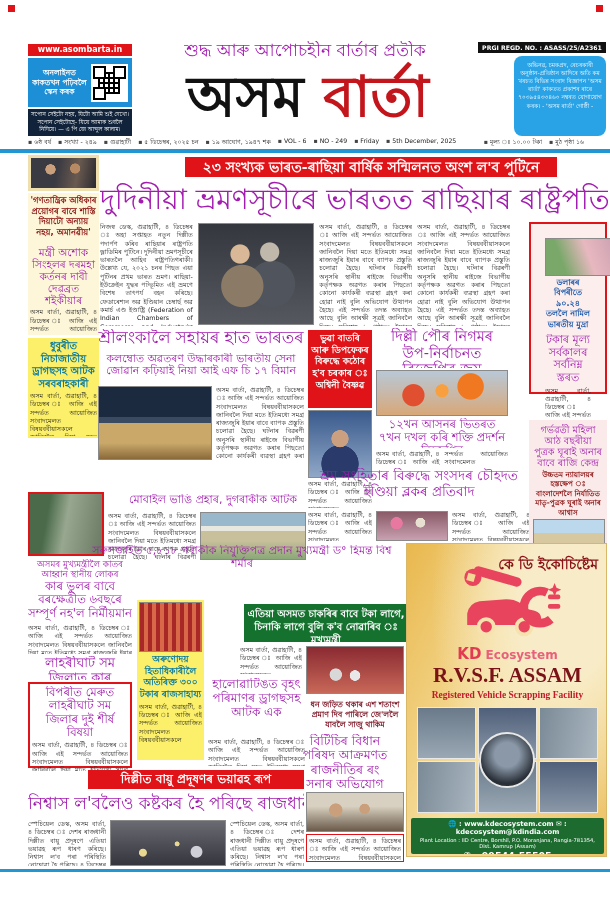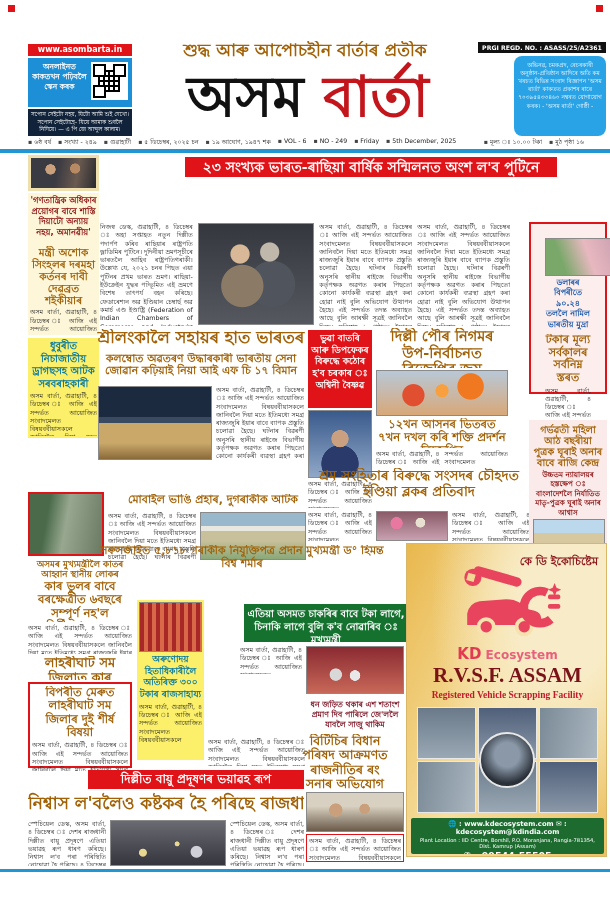--- a/index.html
+++ b/index.html
@@ -9,7 +9,7 @@
   .c{text-align:center}
   .b{font-weight:bold}
   .w{color:#fff}
-  .hd{font-weight:bold;color:#a16207;text-align:center;overflow:hidden;line-height:1.15}
+  .hd{font-weight:normal;color:#a21caf;text-align:center;overflow:hidden;line-height:1.15}
   .tiny{font-size:6.3px;line-height:1.32;text-align:justify;color:#1a1a1a;overflow:hidden}
   .photo{border:1px solid #8a8a8a;overflow:hidden}
   .redbar{background:#e01418;color:#fff;font-weight:bold;text-align:center;overflow:hidden}

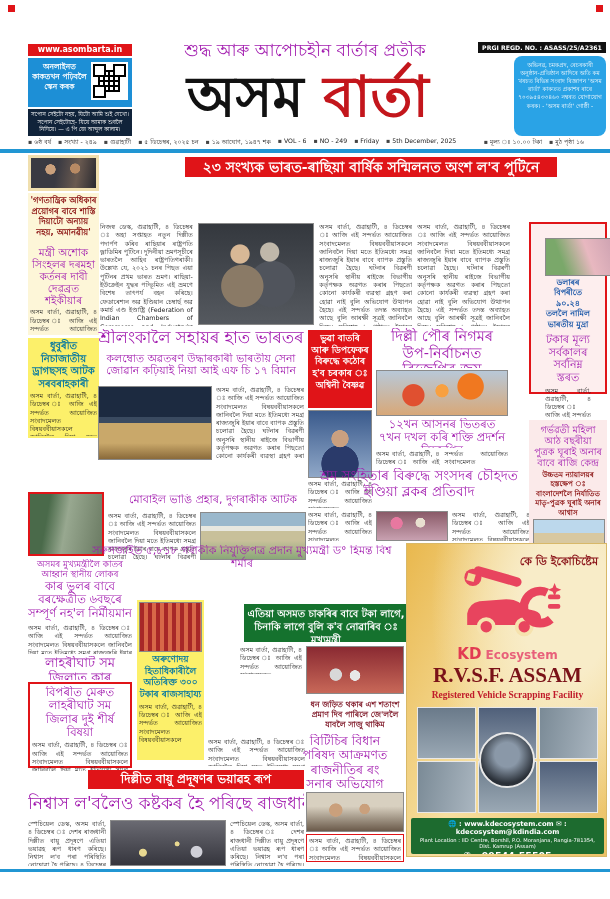--- a/index.html
+++ b/index.html
@@ -53,7 +53,7 @@
 
   <div class="abs redbar" style="left:28px;top:44px;width:104px;height:12px;font-size:8px;line-height:12px">www.asombarta.in</div>
 
-  <div class="abs" style="left:28px;top:58px;width:104px;height:49px;background:#1d8fd6;display:flex;align-items:flex-start;gap:4px;padding:4px">
+  <div class="abs" style="left:28px;top:58px;width:104px;height:49px;background:#1d8fd6;display:flex;align-items:center;gap:4px;padding:4px">
     <div class="w b c" style="font-size:7.5px;line-height:1.3;width:56px">অনলাইনত কাকতখন পঢ়িবলৈ স্কেন কৰক</div>
     <div class="qr">
         <i class="q1"></i>

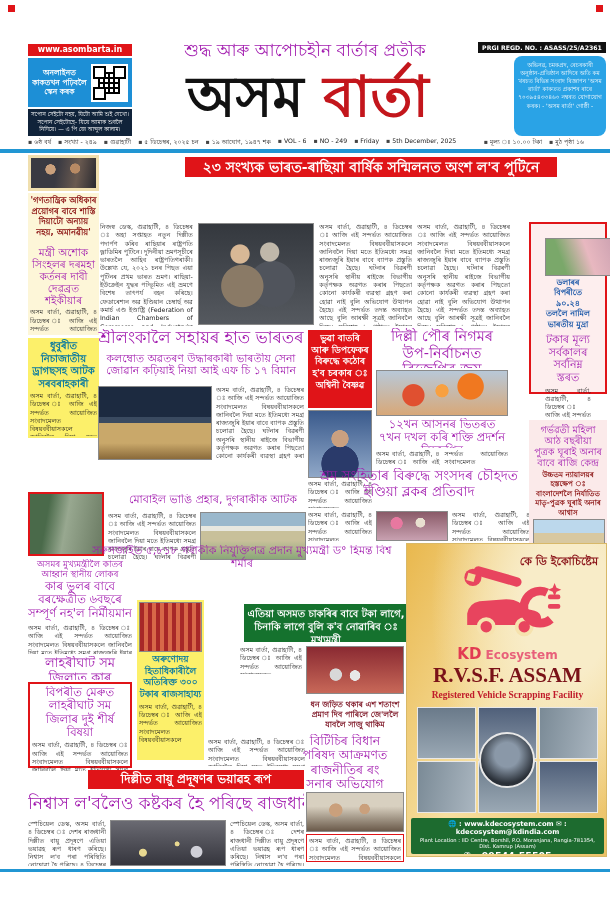--- a/index.html
+++ b/index.html
@@ -92,6 +92,7 @@
   <div class="abs rule" style="left:0;top:149px;width:610px;height:4px"></div>
 
   <div class="abs redbar" style="left:185px;top:157px;width:372px;height:20px;font-size:14px;line-height:20px">২৩ সংখ্যক ভাৰত-ৰাছিয়া বাৰ্ষিক সন্মিলনত অংশ ল'ব পুটিনে</div>
+  <div class="abs hd" style="left:100px;top:180px;width:508px;height:40px;font-size:28px;line-height:40px;white-space:nowrap">দুদিনীয়া ভ্ৰমণসূচীৰে ভাৰতত ৰাছিয়াৰ ৰাষ্ট্ৰপতি</div>
 
   <div class="abs" style="left:100px;top:223px;width:410px;height:103px;display:flex;gap:5px">
     <div class="tiny" style="width:94px;height:103px">নিজস্ব ডেস্ক, গুৱাহাটী, ৪ ডিচেম্বৰ ঃ অহা সপ্তাহত নতুন দিল্লীত পদাৰ্পণ কৰিব ৰাছিয়াৰ ৰাষ্ট্ৰপতি ভ্লাডিমিৰ পুটিনে। দুদিনীয়া ভ্ৰমণসূচীৰে ভাৰতলৈ আহিব ৰাষ্ট্ৰপতিগৰাকী। উল্লেখ্য যে, ২০২১ চনৰ পিছত এয়া পুটিনৰ প্ৰথম ভাৰত ভ্ৰমণ। ৰাছিয়া-ইউক্ৰেইন যুদ্ধৰ পটভূমিত এই ভ্ৰমণে বিশেষ তাৎপৰ্য বহন কৰিছে। ফেডাৰেশ্যন অৱ ইণ্ডিয়ান চেম্বাৰ্ছ অৱ কমাৰ্চ এণ্ড ইণ্ডাষ্ট্ৰি (Federation of Indian Chambers of Commerce and Industry)ৰ সন্মিলনতো অংশ ল'ব ৰাষ্ট্ৰপতিগৰাকীয়ে। প্ৰধানমন্ত্ৰী নৰেন্দ্ৰ মোদীৰ সৈতে দ্বিপাক্ষিক আলোচনাত মিলিত হ'ব। দুয়োখন দেশৰ মাজত বিভিন্ন বিষয়ত আলোচনা হোৱাৰ সম্ভাৱনা আছে। ইয়াৰ ভিতৰত প্ৰতিৰক্ষা, বাণিজ্য, শক্তি আদি অন্যতম। ৰাছিয়াৰ ৰাষ্ট্ৰপতিগৰাকীৰ এই ভ্ৰমণলৈ সমগ্ৰ বিশ্বই লক্ষ্য ৰাখিছে।</div>

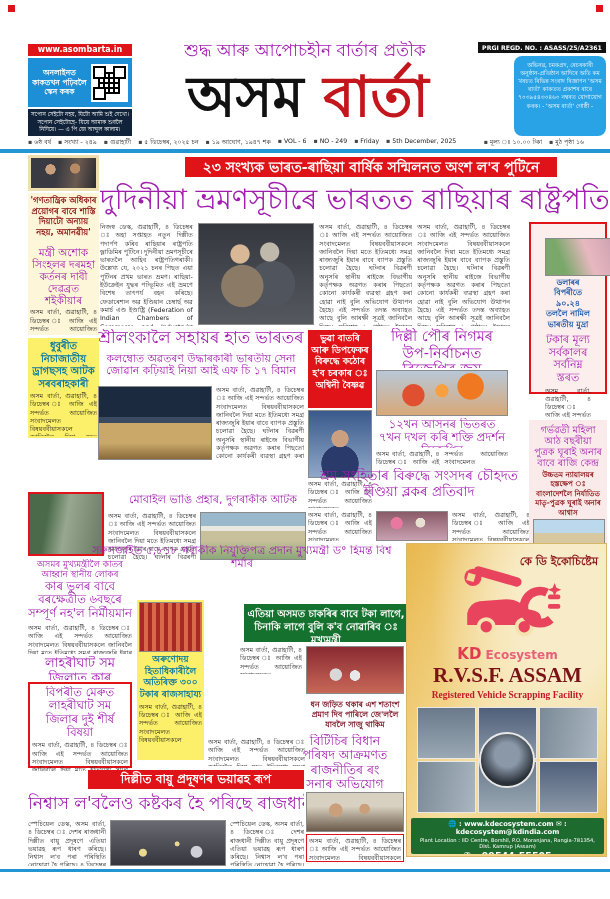--- a/index.html
+++ b/index.html
@@ -187,7 +187,7 @@
   <div class="abs rule" style="left:0;top:869px;width:610px;height:3px"></div>
 
   <div class="abs adbg" style="left:406px;top:543px;width:201px;height:314px;border:1px solid #d8b868">
-    <div class="abs b" style="right:8px;top:9px;font-size:11px;color:#8a1218">কে ডি ইকোচিষ্টেম</div>
+    <div class="abs b" style="right:8px;top:9px;font-size:14px;color:#8a1218">কে ডি ইকোচিষ্টেম</div>
     <div class="abs" style="left:42px;top:22px;width:120px;height:76px">
       <svg viewBox="0 0 120 80" width="120" height="76">
         <g fill="#e8445e">

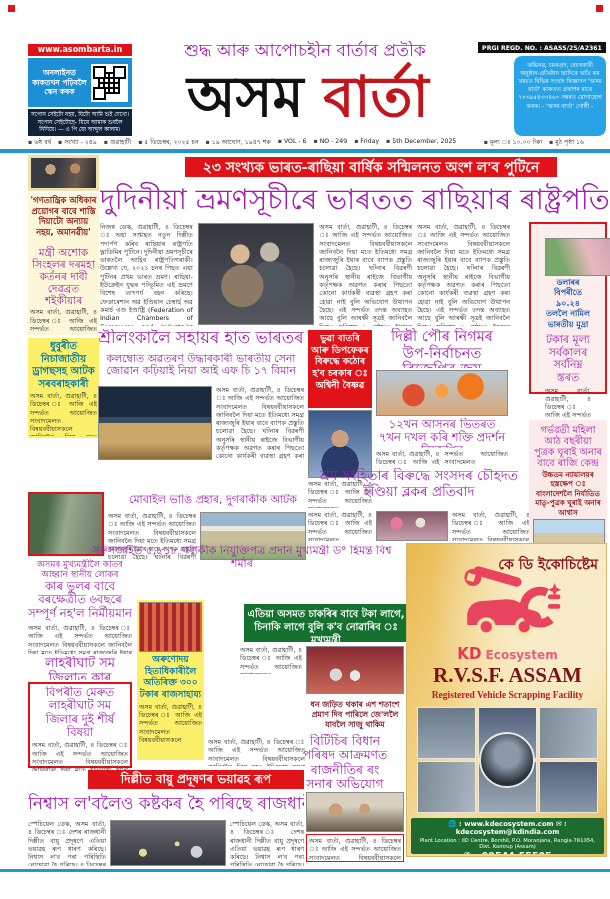--- a/index.html
+++ b/index.html
@@ -171,6 +171,7 @@
     <div class="tiny" style="height:40px;margin-top:2px">অসম বাৰ্তা, গুৱাহাটী, ৪ ডিচেম্বৰ ঃ আজি এই সন্দৰ্ভত আয়োজিত সংবাদমেলত বিষয়ববীয়াসকলে জানিবলৈ দিয়া মতে ইতিমধ্যে সমগ্ৰ ৰাজ্যজুৰি ইয়াৰ বাবে ব্যাপক প্ৰস্তুতি চলোৱা হৈছে। ঘটনাৰ বিৱৰণী অনুসৰি স্থানীয় ৰাইজে বিভাগীয় কৰ্তৃপক্ষক অৱগত কৰাৰ পিছতো কোনো কাৰ্যকৰী ব্যৱস্থা গ্ৰহণ কৰা হোৱা নাই বুলি অভিযোগ উত্থাপন হৈছে। এই সন্দৰ্ভত তদন্ত অব্যাহত আছে বুলি আৰক্ষী সূত্ৰই জানিবলৈ দিছে। সবিশেষ ৯ পৃষ্ঠাত। ইফালে বিভিন্ন দল-সংগঠনেও এই ঘটনাৰ তীব্ৰ প্ৰতিক্ৰিয়া প্ৰকাশ কৰিছে। সংশ্লিষ্ট কৰ্তৃপক্ষৰ হস্তক্ষেপ দাবী কৰিছে ৰাইজে। আনহাতে জিলা প্ৰশাসনে বিহিত ব্যৱস্থা গ্ৰহণৰ আশ্বাস প্ৰদান কৰিছে। উক্ত অনুষ্ঠানত বিশিষ্ট ব্যক্তিসকল উপস্থিত থাকে।</div>
   </div>
 
+  <div class="abs hd" style="left:208px;top:678px;width:97px;height:58px;font-size:12px">হালোৱাটিঙত বৃহৎ পৰিমাণৰ ড্ৰাগছসহ আটক এক</div>
   <div class="abs tiny" style="left:208px;top:738px;width:97px;height:28px">অসম বাৰ্তা, গুৱাহাটী, ৪ ডিচেম্বৰ ঃ আজি এই সন্দৰ্ভত আয়োজিত সংবাদমেলত বিষয়ববীয়াসকলে জানিবলৈ দিয়া মতে ইতিমধ্যে সমগ্ৰ ৰাজ্যজুৰি ইয়াৰ বাবে ব্যাপক প্ৰস্তুতি চলোৱা হৈছে। ঘটনাৰ বিৱৰণী অনুসৰি স্থানীয় ৰাইজে বিভাগীয় কৰ্তৃপক্ষক অৱগত কৰাৰ পিছতো কোনো কাৰ্যকৰী ব্যৱস্থা গ্ৰহণ কৰা হোৱা নাই বুলি অভিযোগ উত্থাপন হৈছে। এই সন্দৰ্ভত তদন্ত অব্যাহত আছে বুলি আৰক্ষী সূত্ৰই জানিবলৈ দিছে। সবিশেষ ৯ পৃষ্ঠাত। ইফালে বিভিন্ন দল-সংগঠনেও এই ঘটনাৰ তীব্ৰ প্ৰতিক্ৰিয়া প্ৰকাশ কৰিছে। সংশ্লিষ্ট কৰ্তৃপক্ষৰ হস্তক্ষেপ দাবী কৰিছে ৰাইজে। আনহাতে জিলা প্ৰশাসনে বিহিত ব্যৱস্থা গ্ৰহণৰ আশ্বাস প্ৰদান কৰিছে। উক্ত অনুষ্ঠানত বিশিষ্ট ব্যক্তিসকল উপস্থিত থাকে।</div>
 
   <div class="abs c b" style="left:306px;top:700px;width:98px;height:32px;font-size:7.8px;line-height:1.3;color:#7a1020;overflow:hidden">ধন জড়িত থকাৰ এশ শতাংশ প্ৰমাণ দিব পাৰিলে জে'ললৈ যাবলৈ সাজু থাকিম</div>

